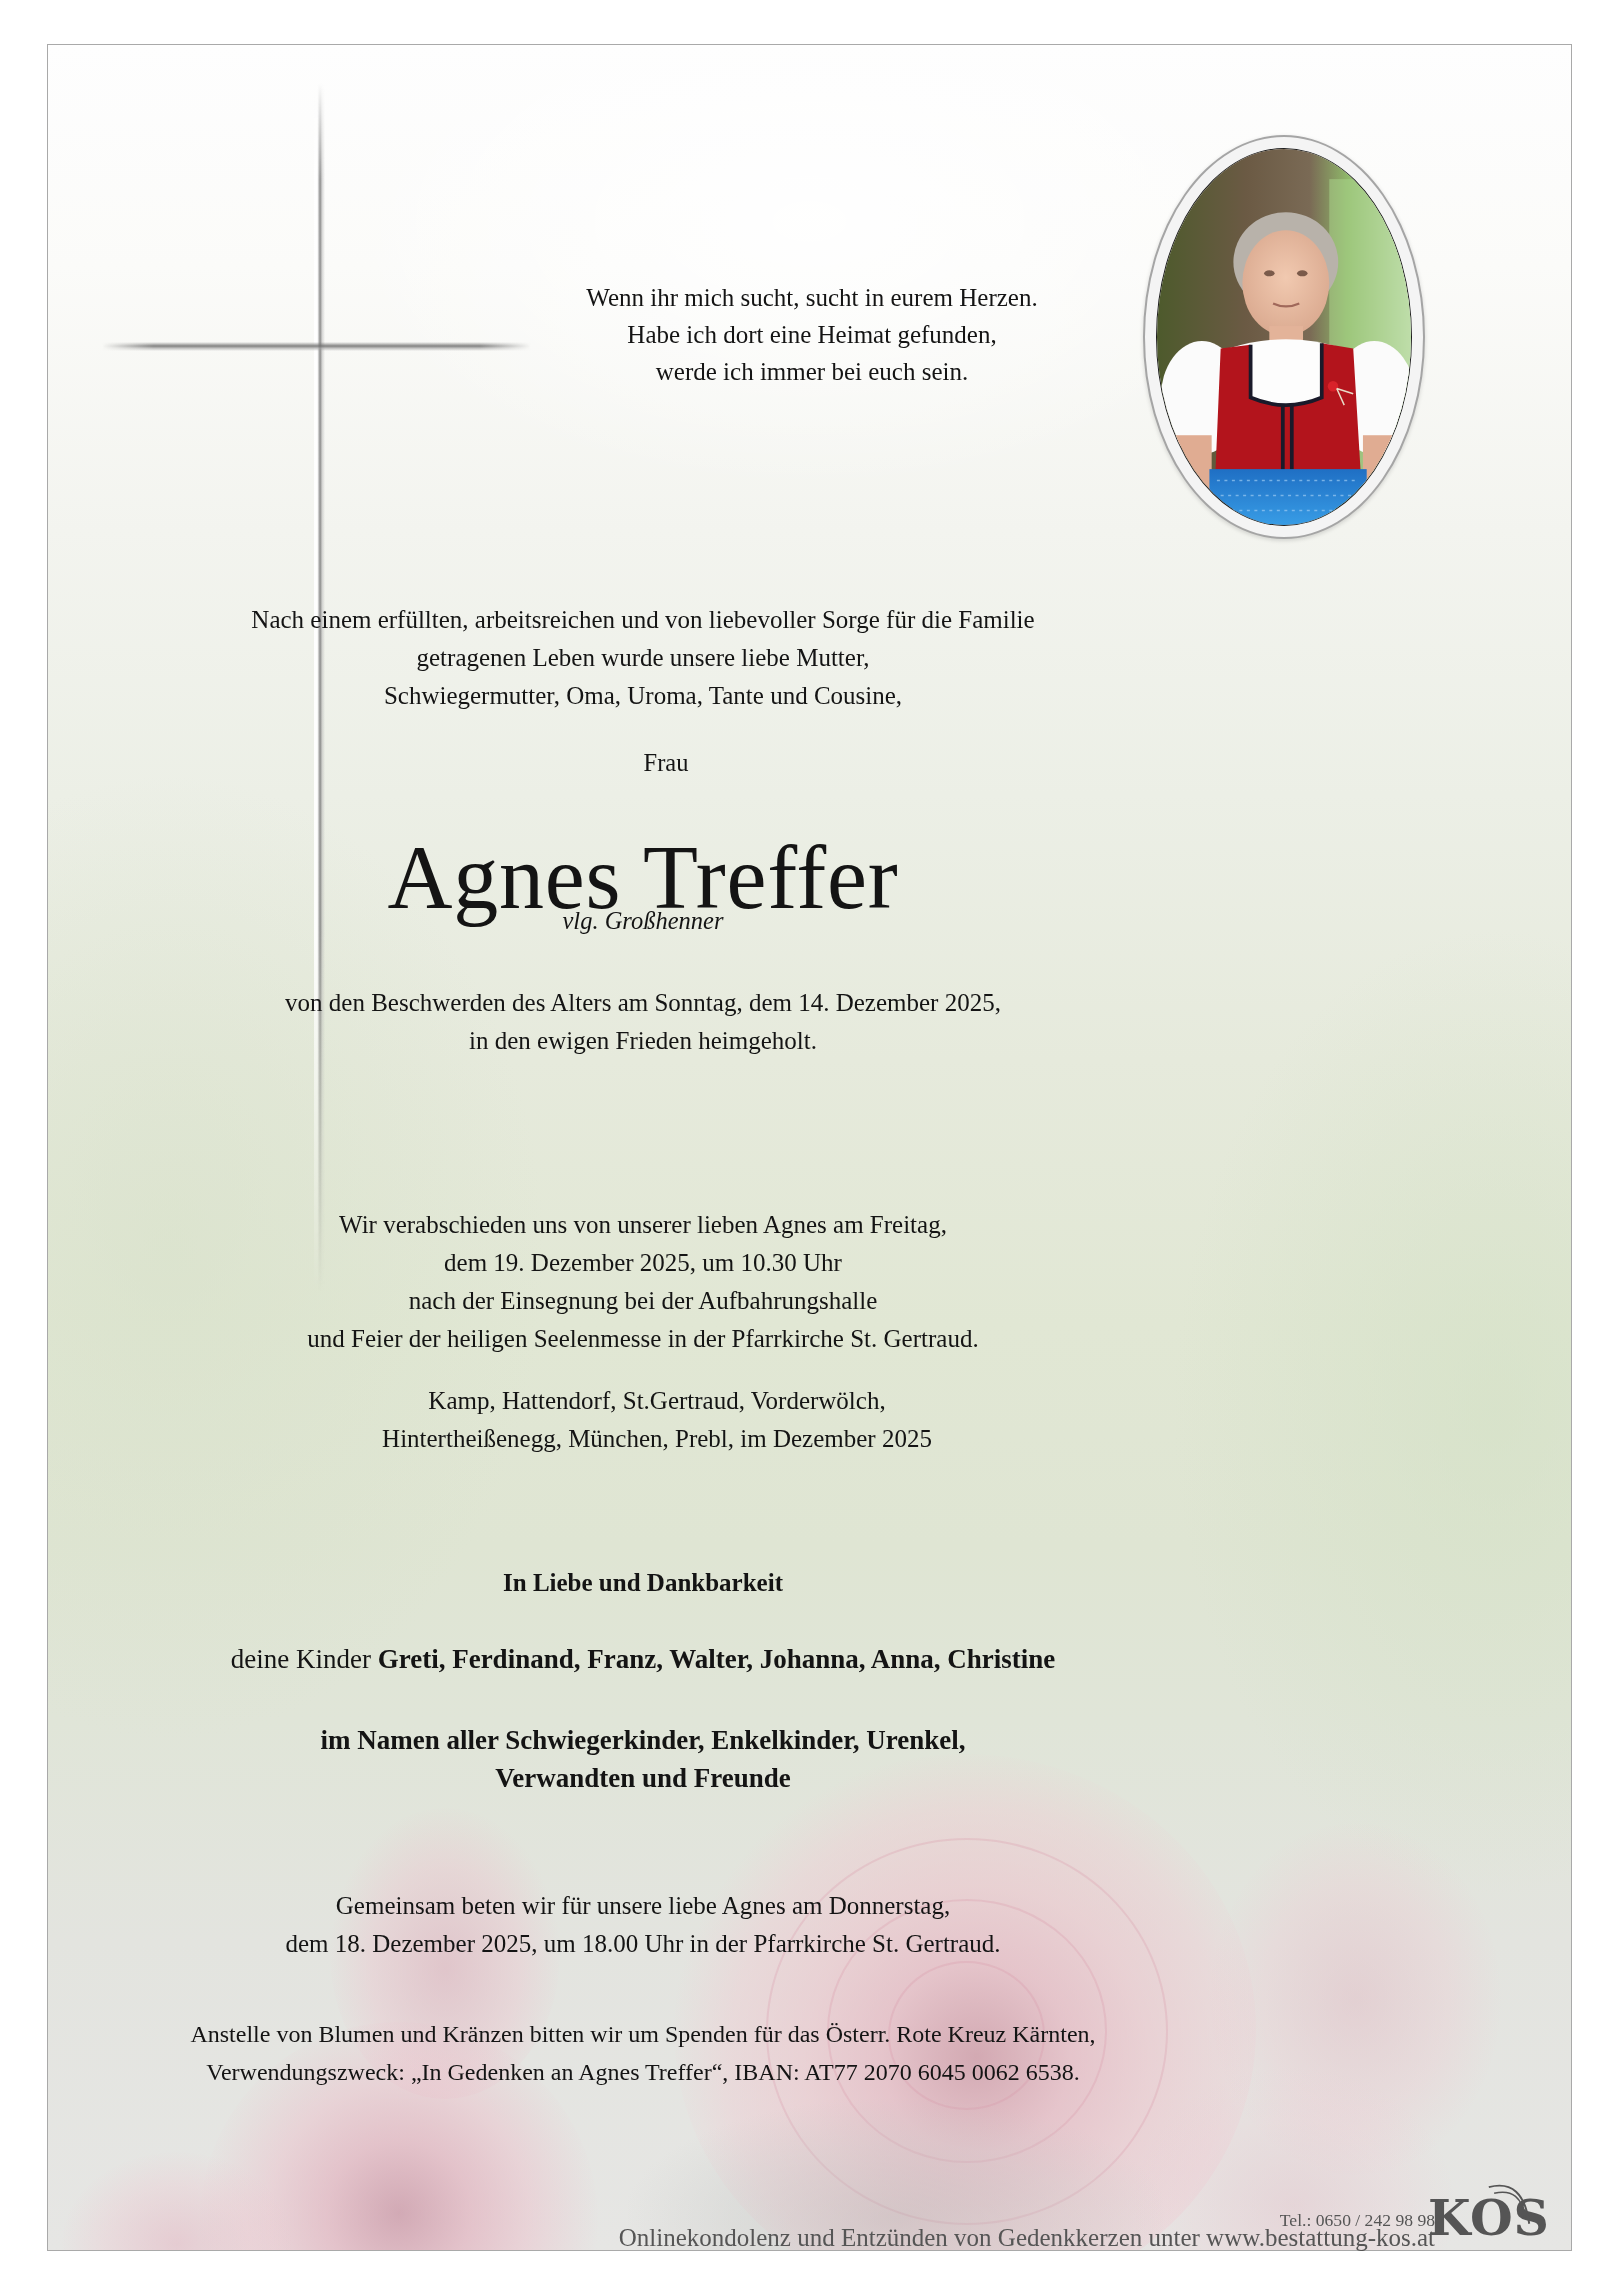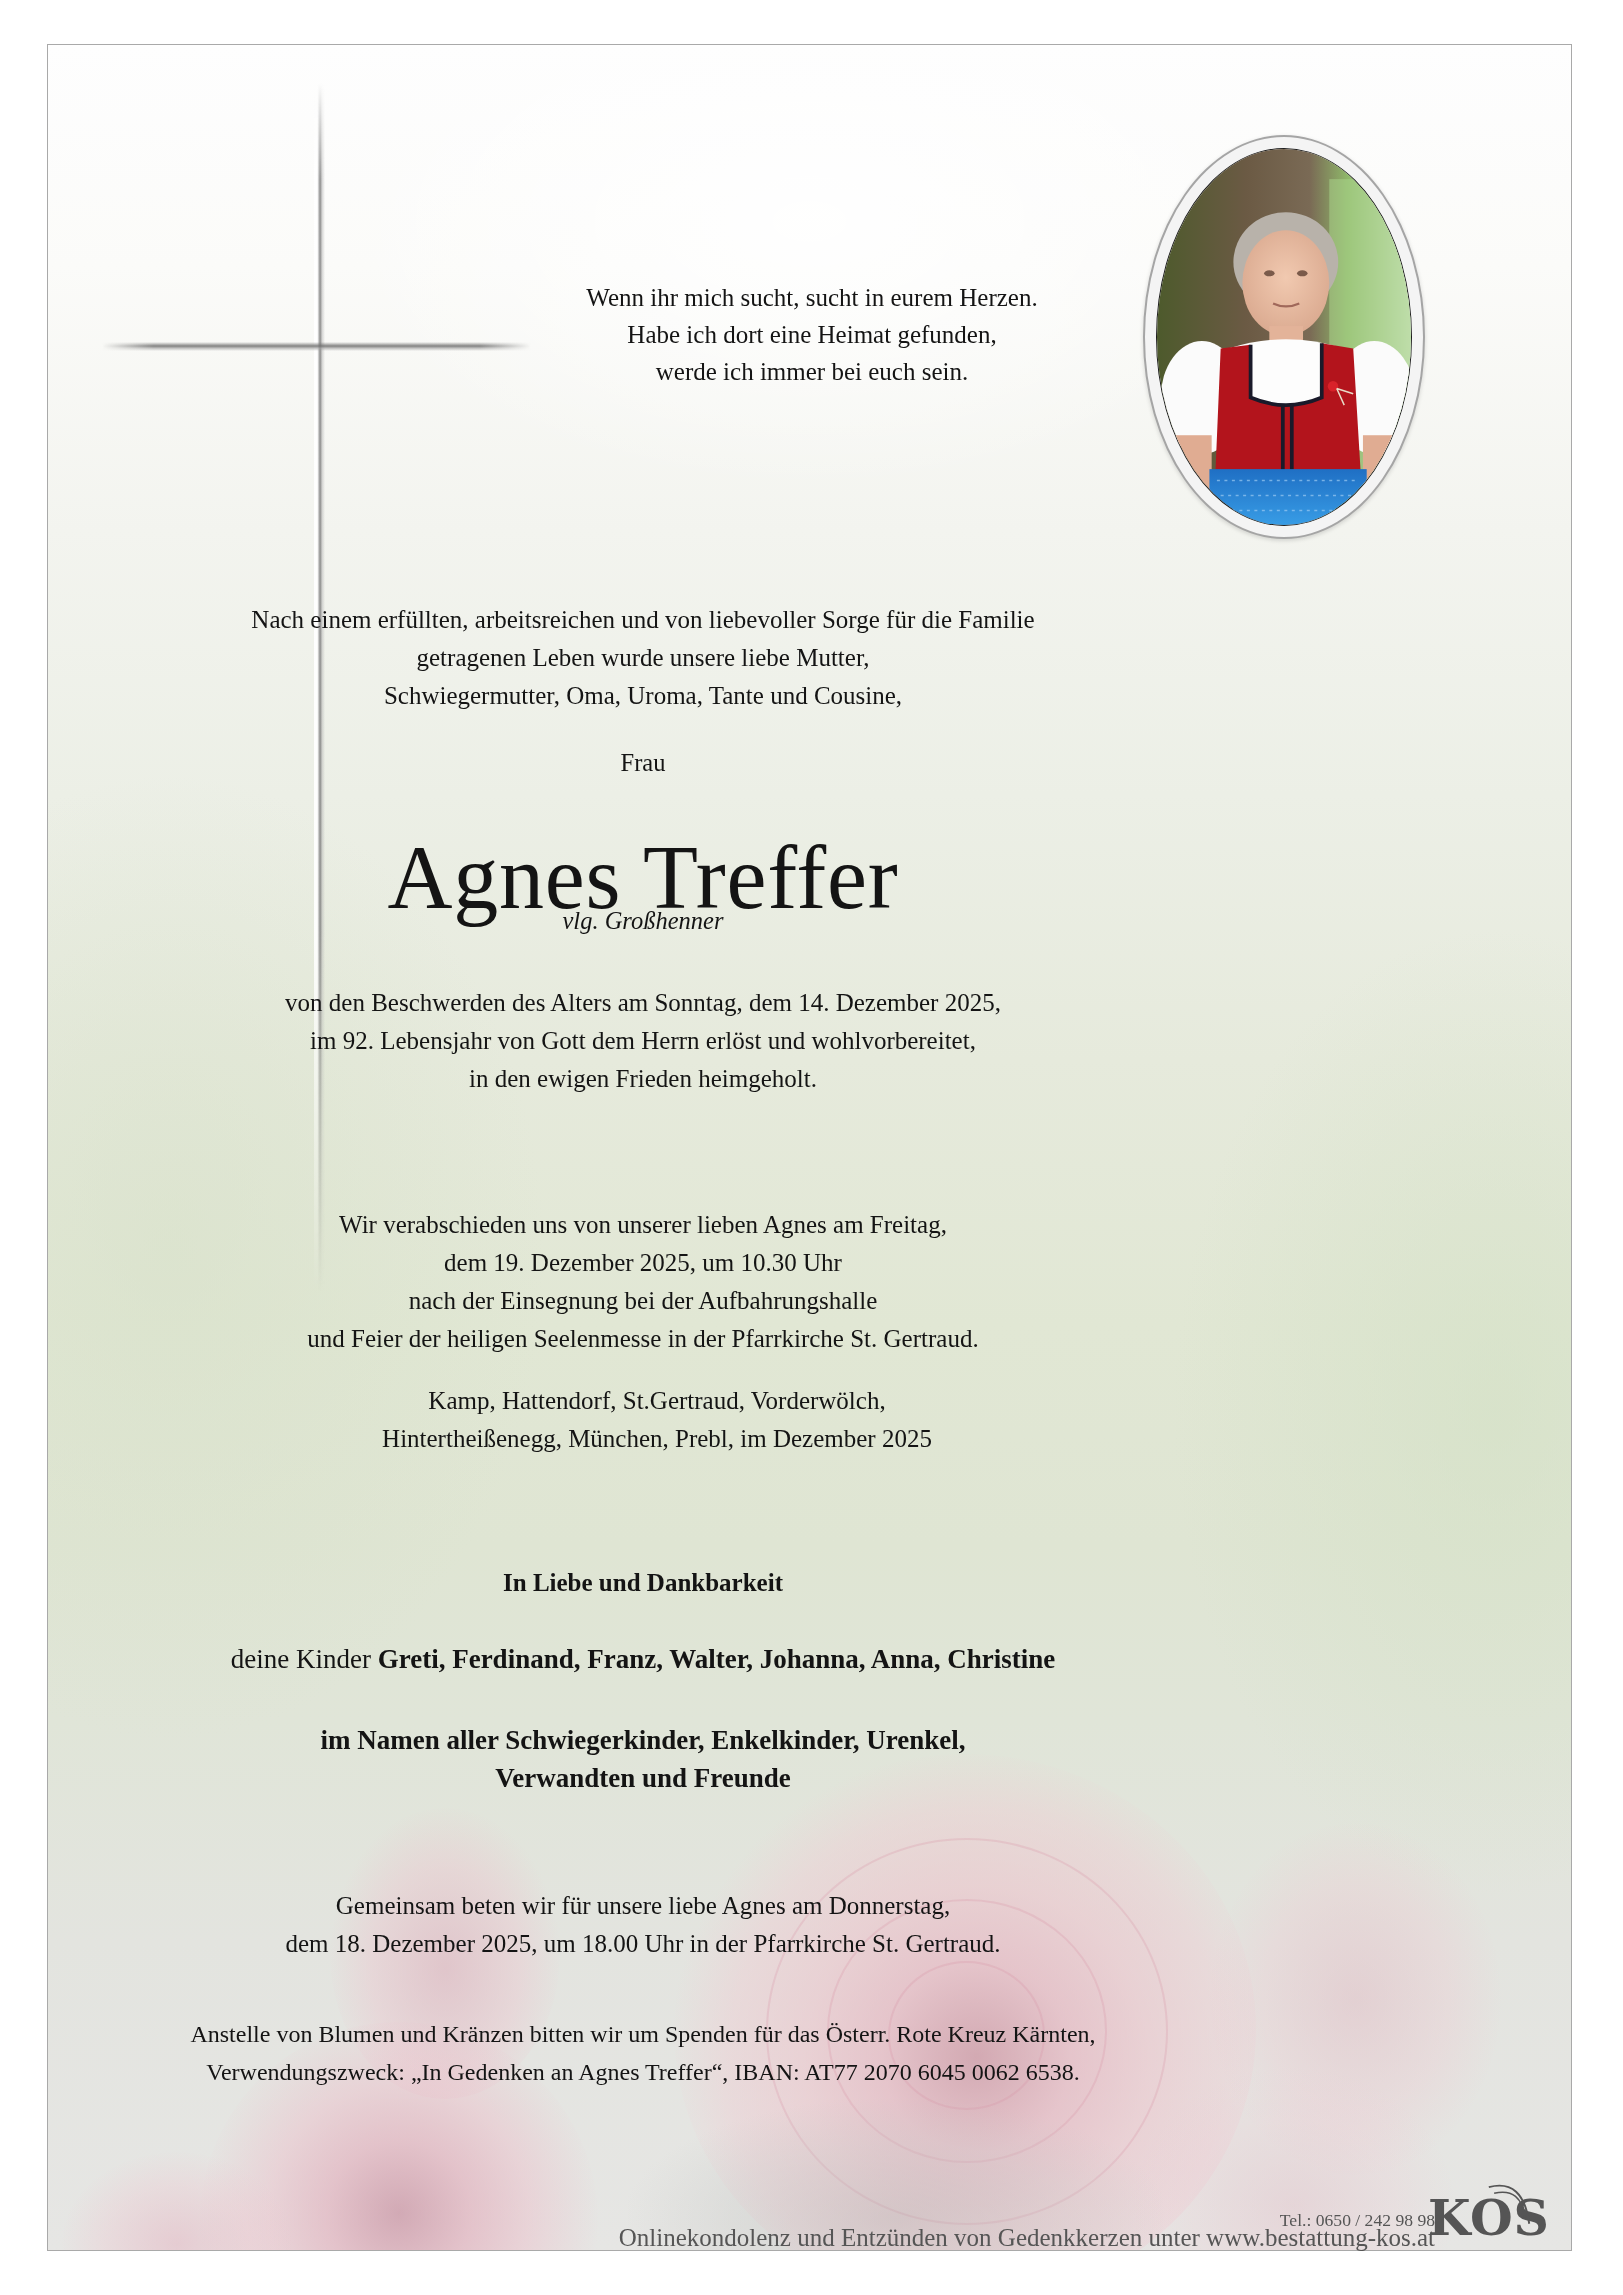--- a/index.html
+++ b/index.html
@@ -115,7 +115,7 @@
 
     .poem { top: 279px; font-size: 25px; line-height: 37px; left: 498px; width: 628px; position: absolute; text-align: center; }
     .intro { top: 601px; font-size: 25px; line-height: 38px; }
-    .frau { top: 749px; font-size: 24.5px; }
+    .frau { top: 749px; font-size: 24.5px; padding-left: 23px; }
     .name { top: 798px; font-size: 90px; letter-spacing: 0.8px; margin-top: 28px; }
     .alias { top: 907px; font-size: 24.5px; font-style: italic; }
     .death { top: 984px; font-size: 25px; line-height: 38px; }

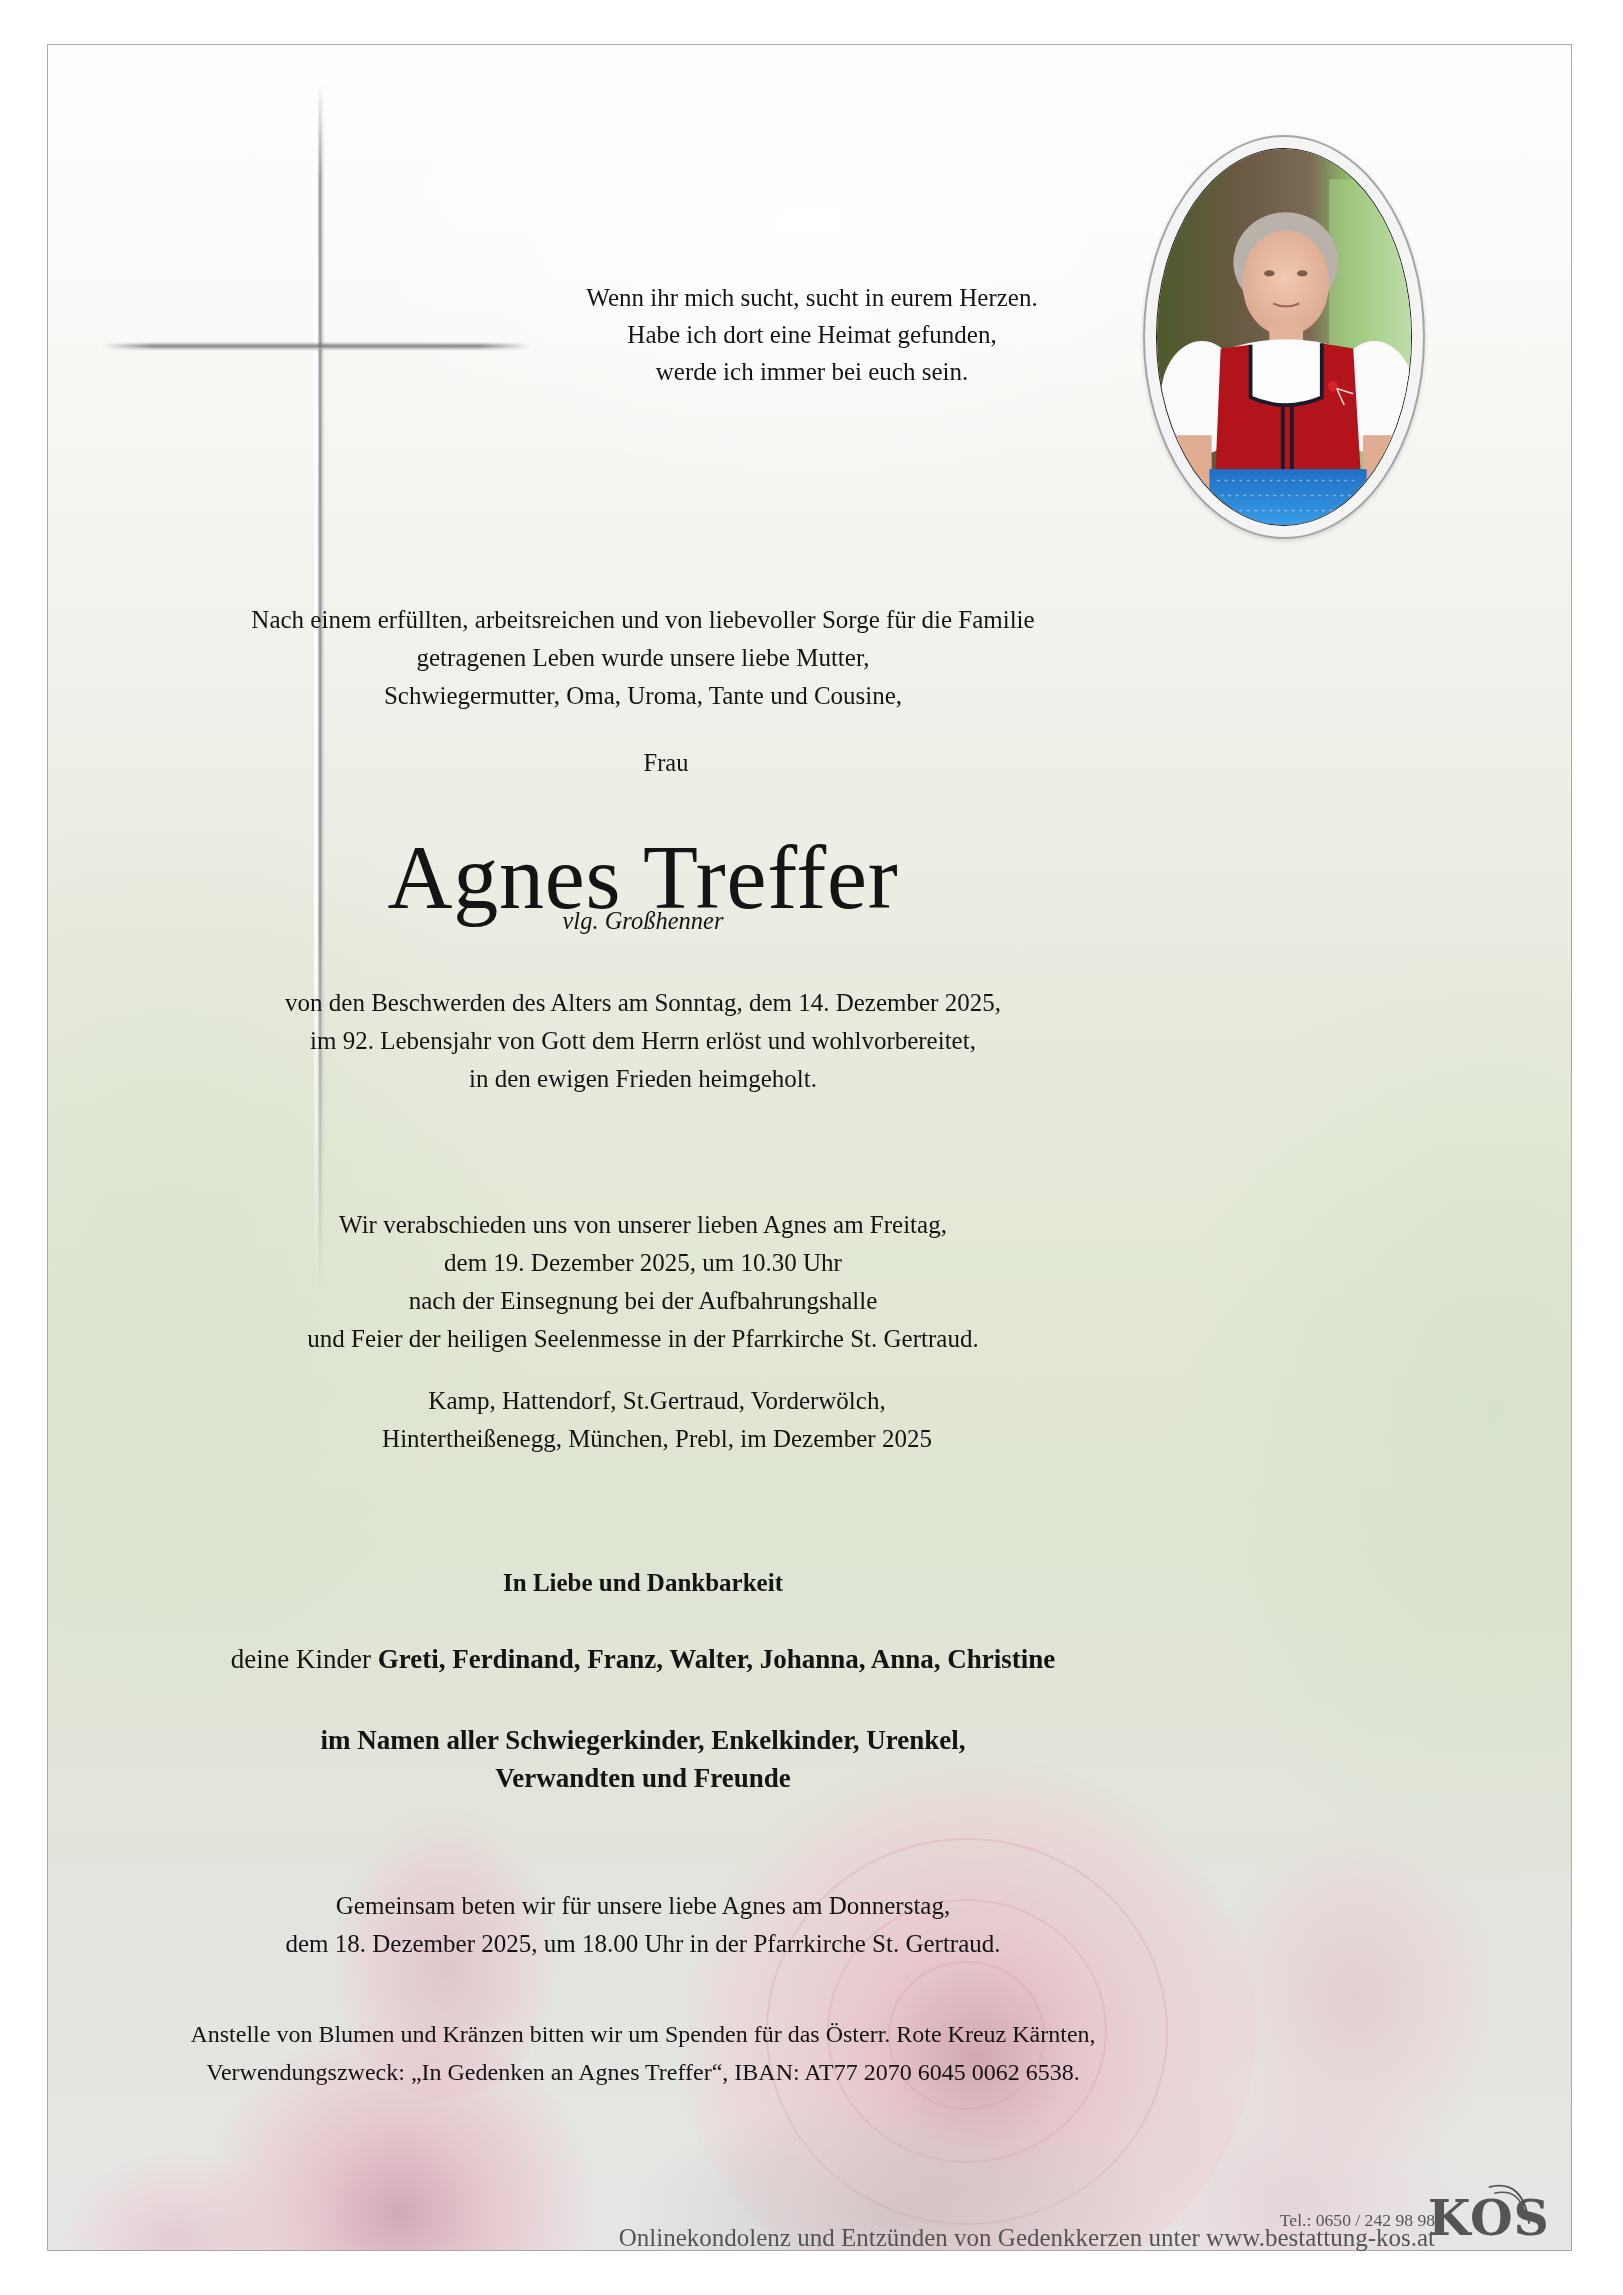--- a/index.html
+++ b/index.html
@@ -239,7 +239,6 @@
 
 <div class="center-col death">
   <span class="line">von den Beschwerden des Alters am Sonntag, dem 14. Dezember 2025,</span>
-  <span class="line">im 92. Lebensjahr von Gott dem Herrn erlöst und wohlvorbereitet,</span>
   <span class="line">in den ewigen Frieden heimgeholt.</span>
 </div>
 

